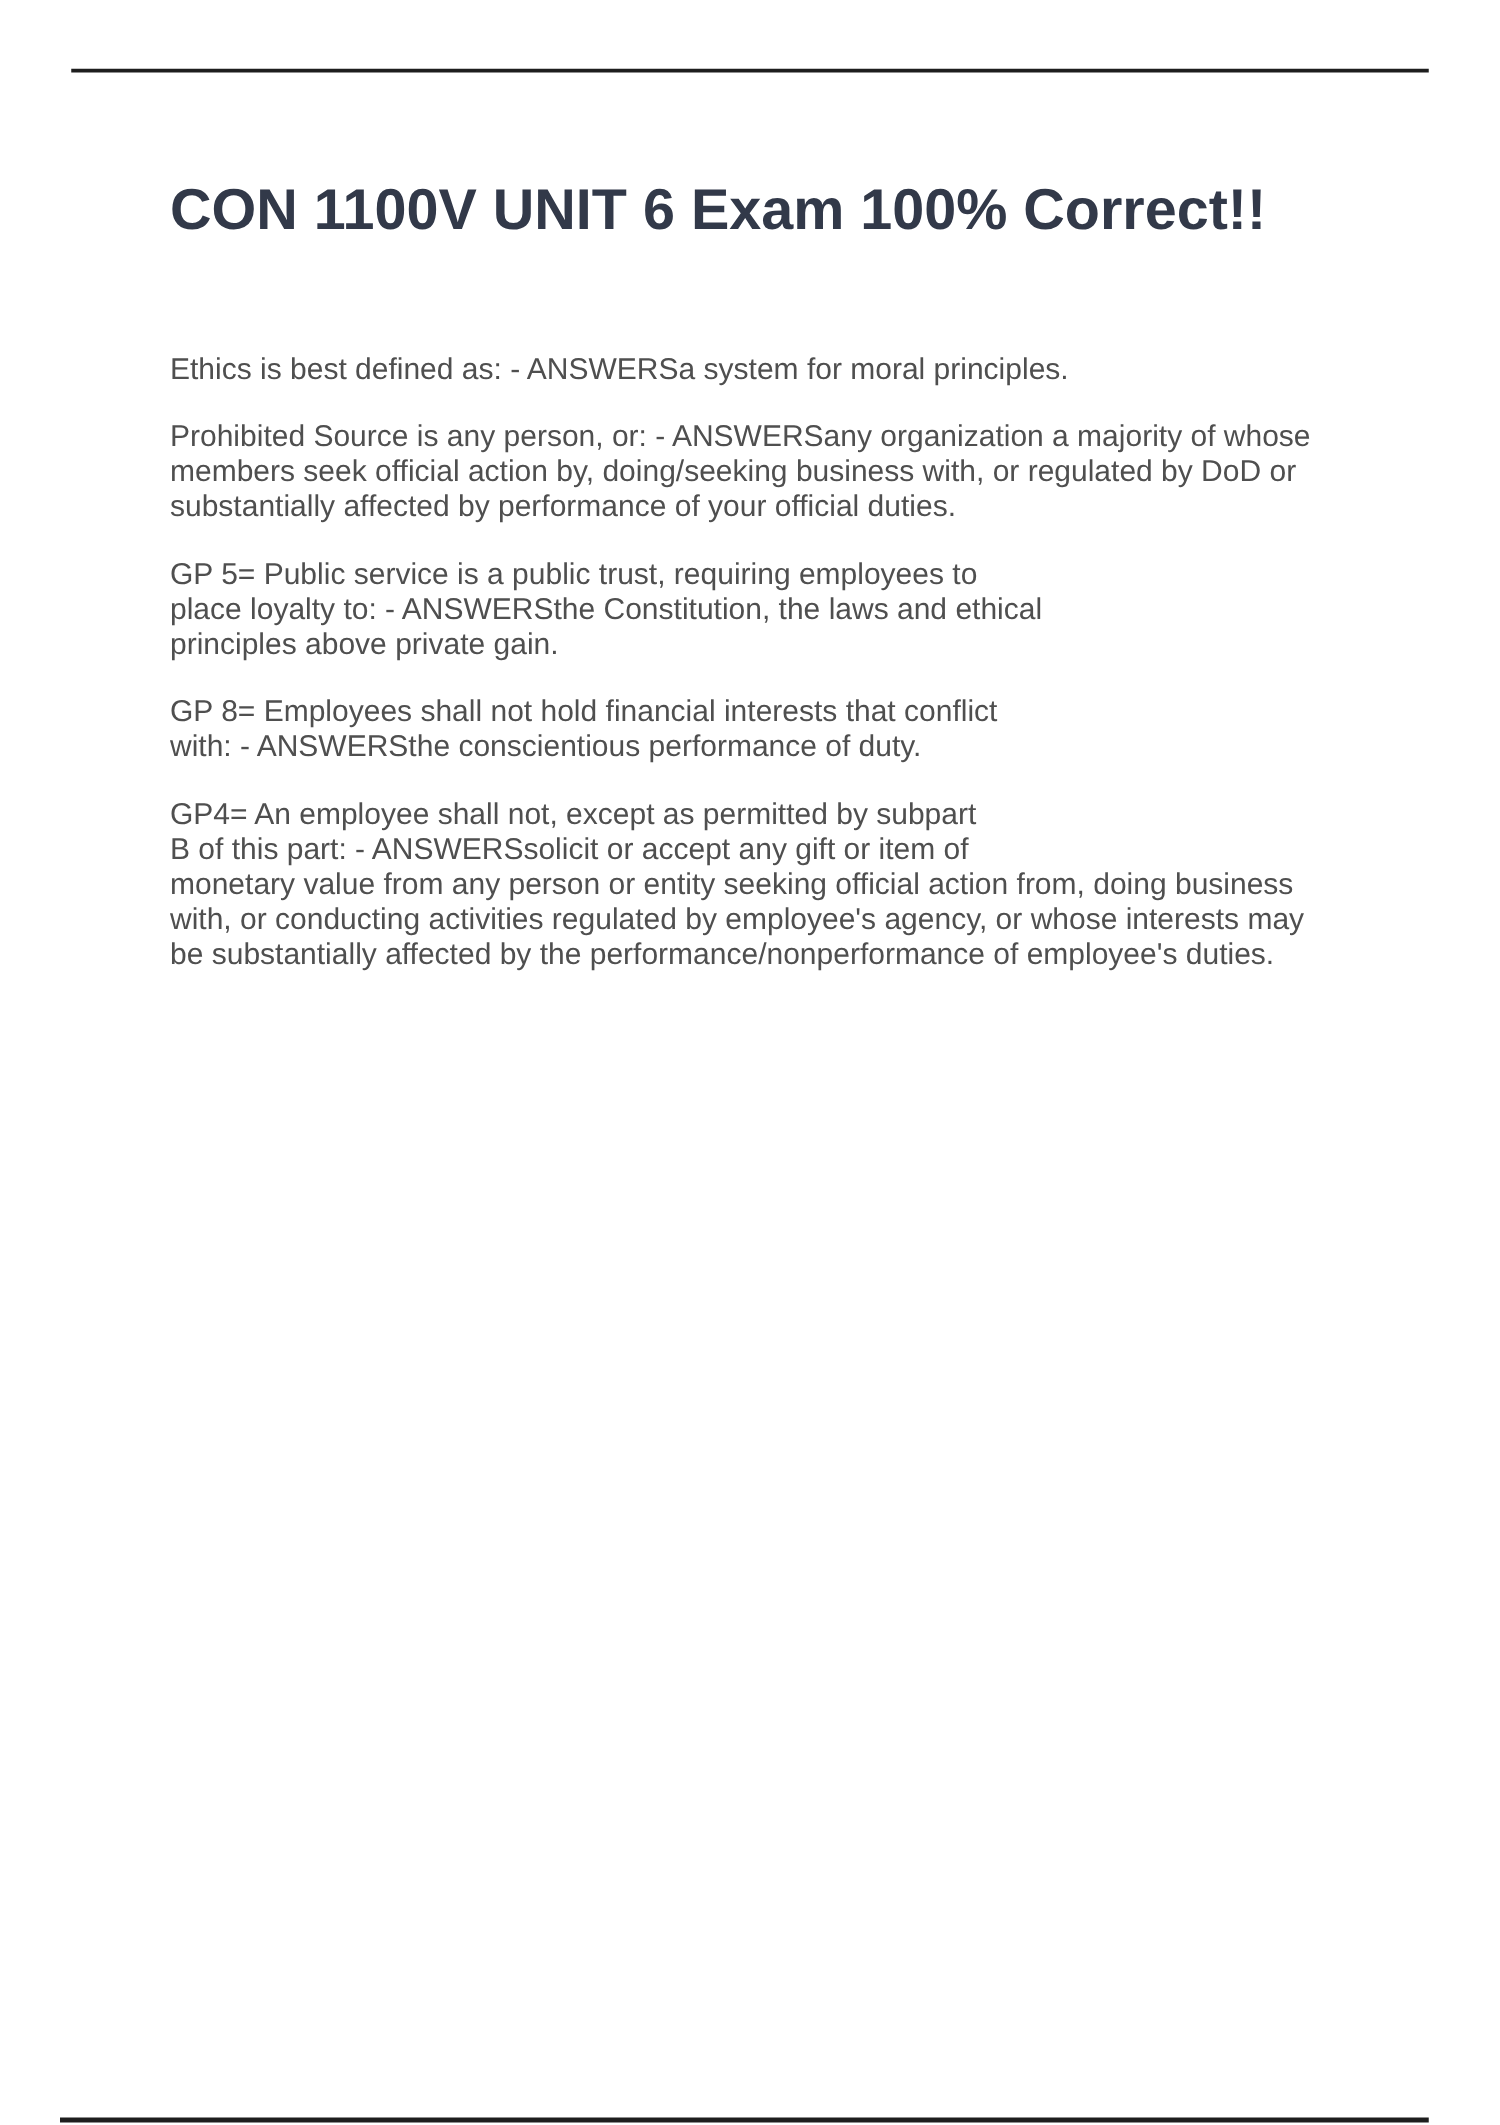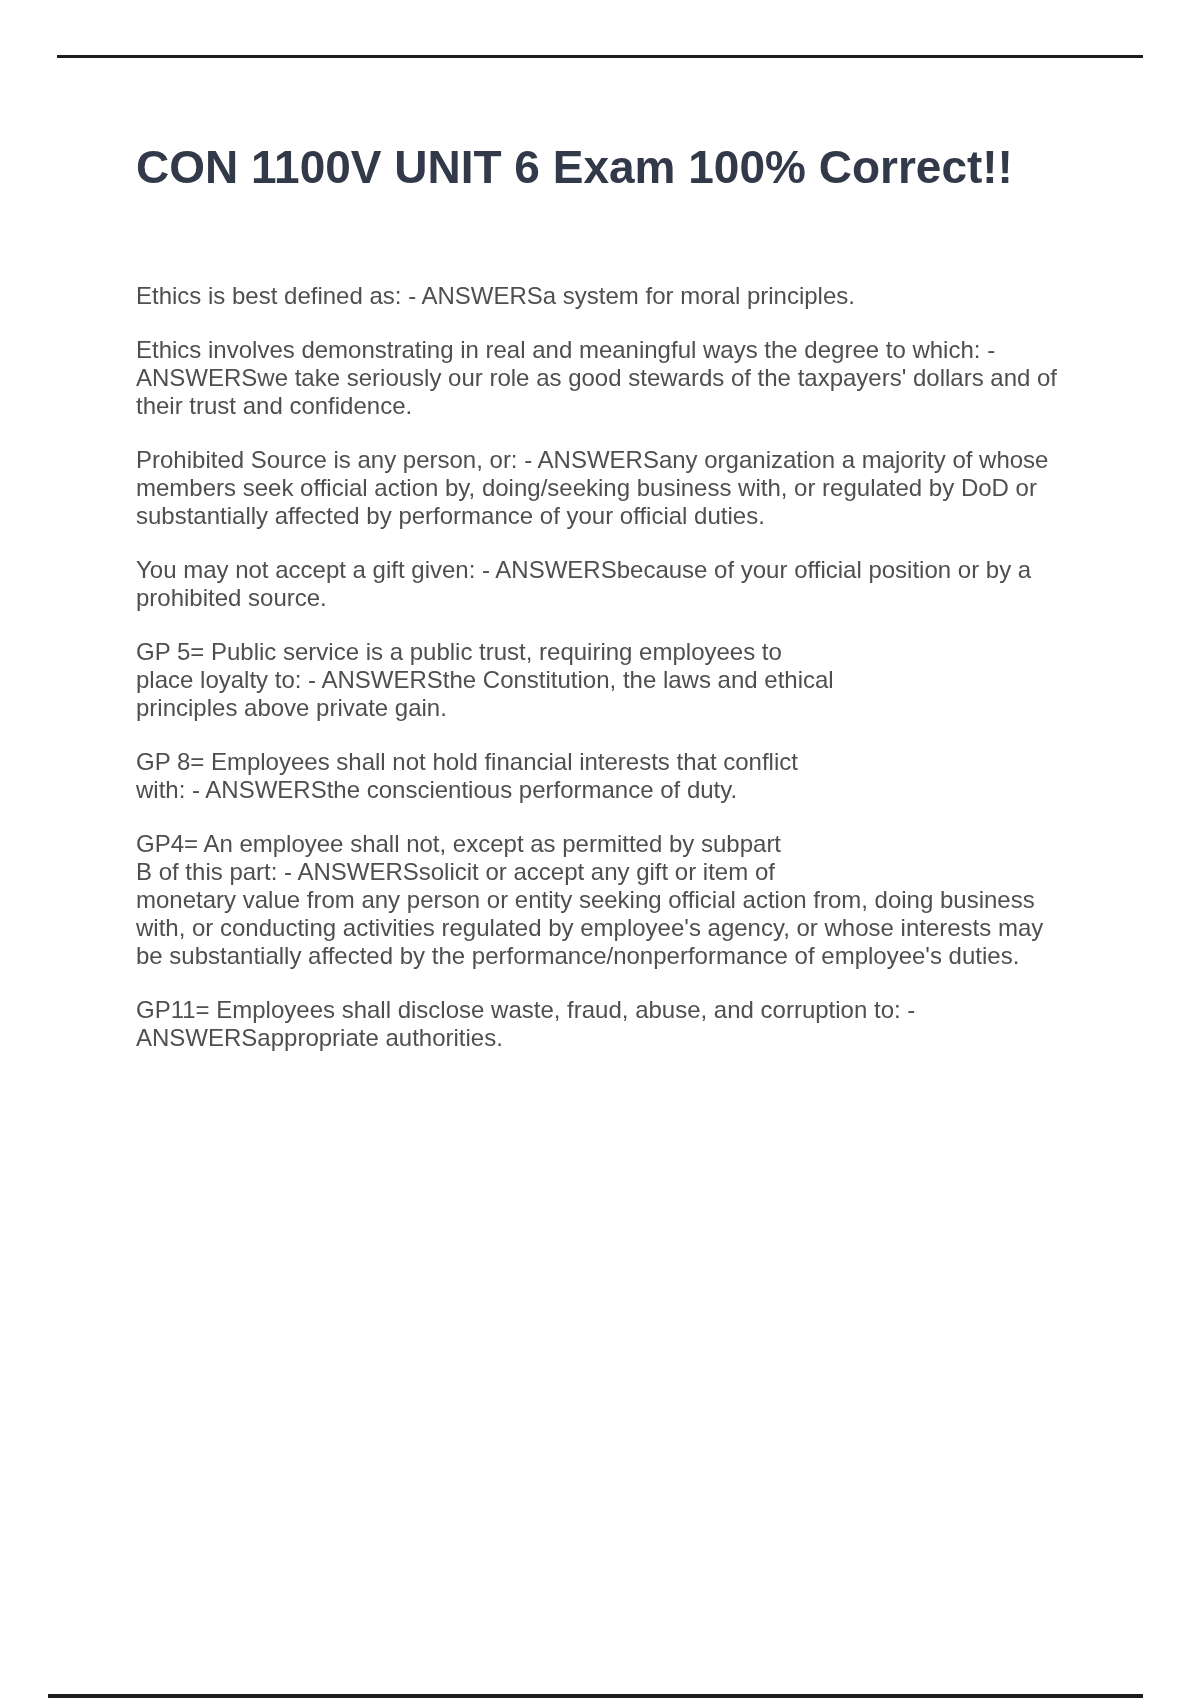--- a/index.html
+++ b/index.html
@@ -77,9 +77,6 @@
 
   <div class="content">
     <p>Ethics is best defined as: - ANSWERSa system for moral principles.</p>
-    <p>Ethics involves demonstrating in real and meaningful ways the degree to which: -
-ANSWERSwe take seriously our role as good stewards of the taxpayers' dollars and of
-their trust and confidence.</p>
     <p>Prohibited Source is any person, or: - ANSWERSany organization a majority of whose
 members seek official action by, doing/seeking business with, or regulated by DoD or
 substantially affected by performance of your official duties.</p>

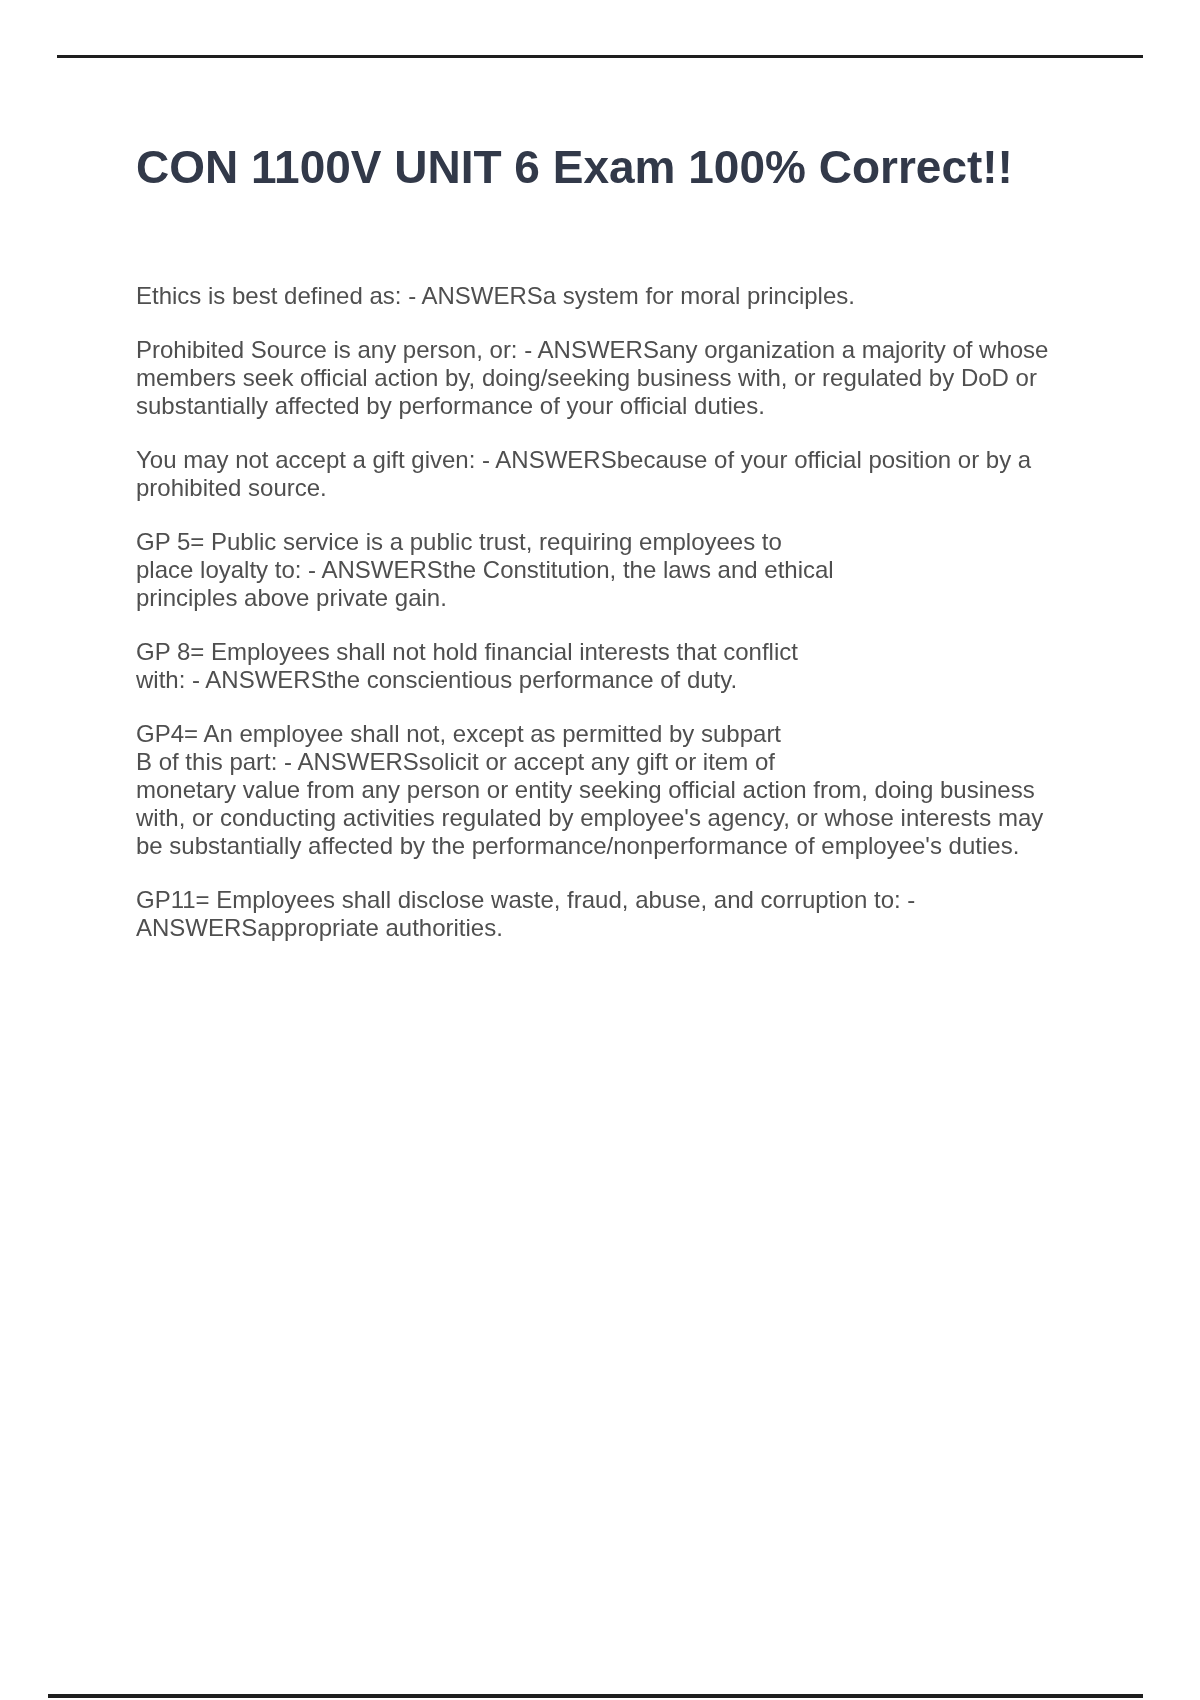--- a/index.html
+++ b/index.html
@@ -80,8 +80,6 @@
     <p>Prohibited Source is any person, or: - ANSWERSany organization a majority of whose
 members seek official action by, doing/seeking business with, or regulated by DoD or
 substantially affected by performance of your official duties.</p>
-    <p>You may not accept a gift given: - ANSWERSbecause of your official position or by a
-prohibited source.</p>
     <p>GP 5= Public service is a public trust, requiring employees to
 place loyalty to: - ANSWERSthe Constitution, the laws and ethical
 principles above private gain.</p>

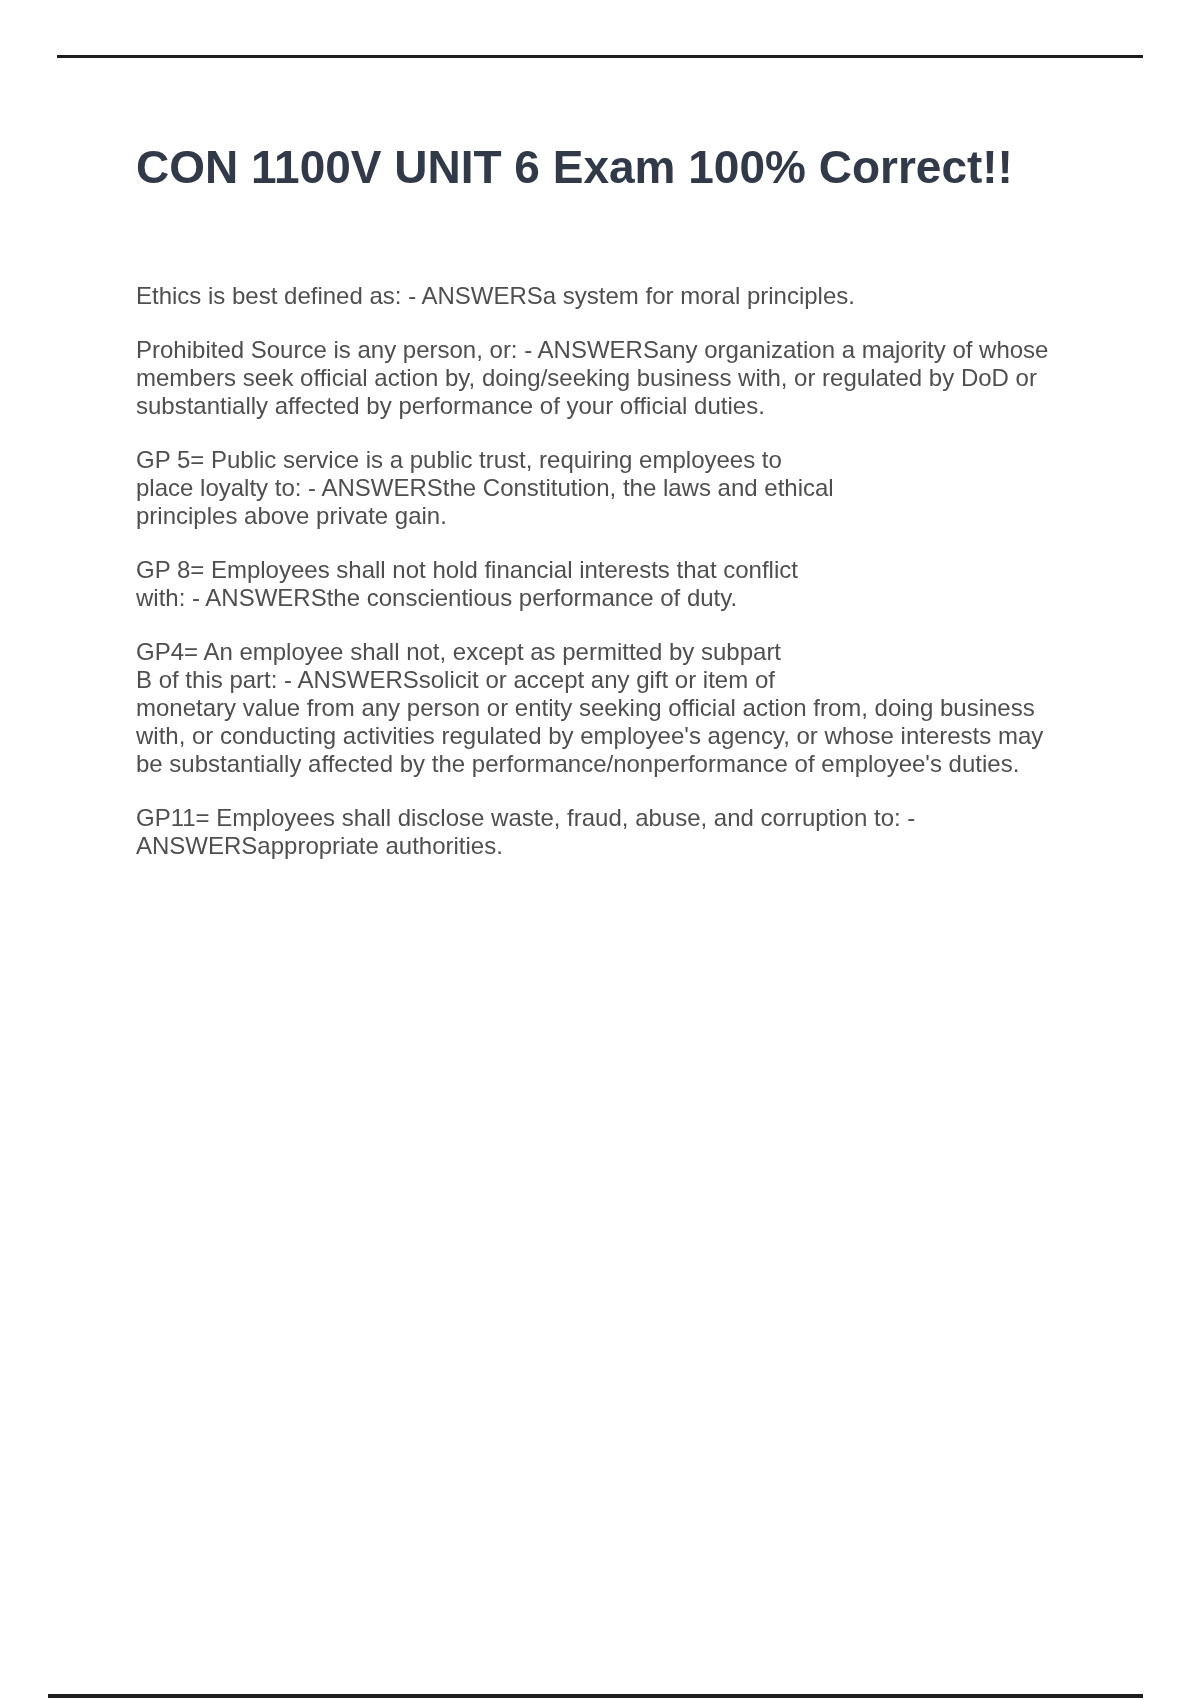--- a/index.html
+++ b/index.html
@@ -90,8 +90,6 @@
 monetary value from any person or entity seeking official action from, doing business
 with, or conducting activities regulated by employee's agency, or whose interests may
 be substantially affected by the performance/nonperformance of employee's duties.</p>
-    <p>GP11= Employees shall disclose waste, fraud, abuse, and corruption to: -
-ANSWERSappropriate authorities.</p>
   </div>
 
   <div class="rule rule-bottom"></div>

